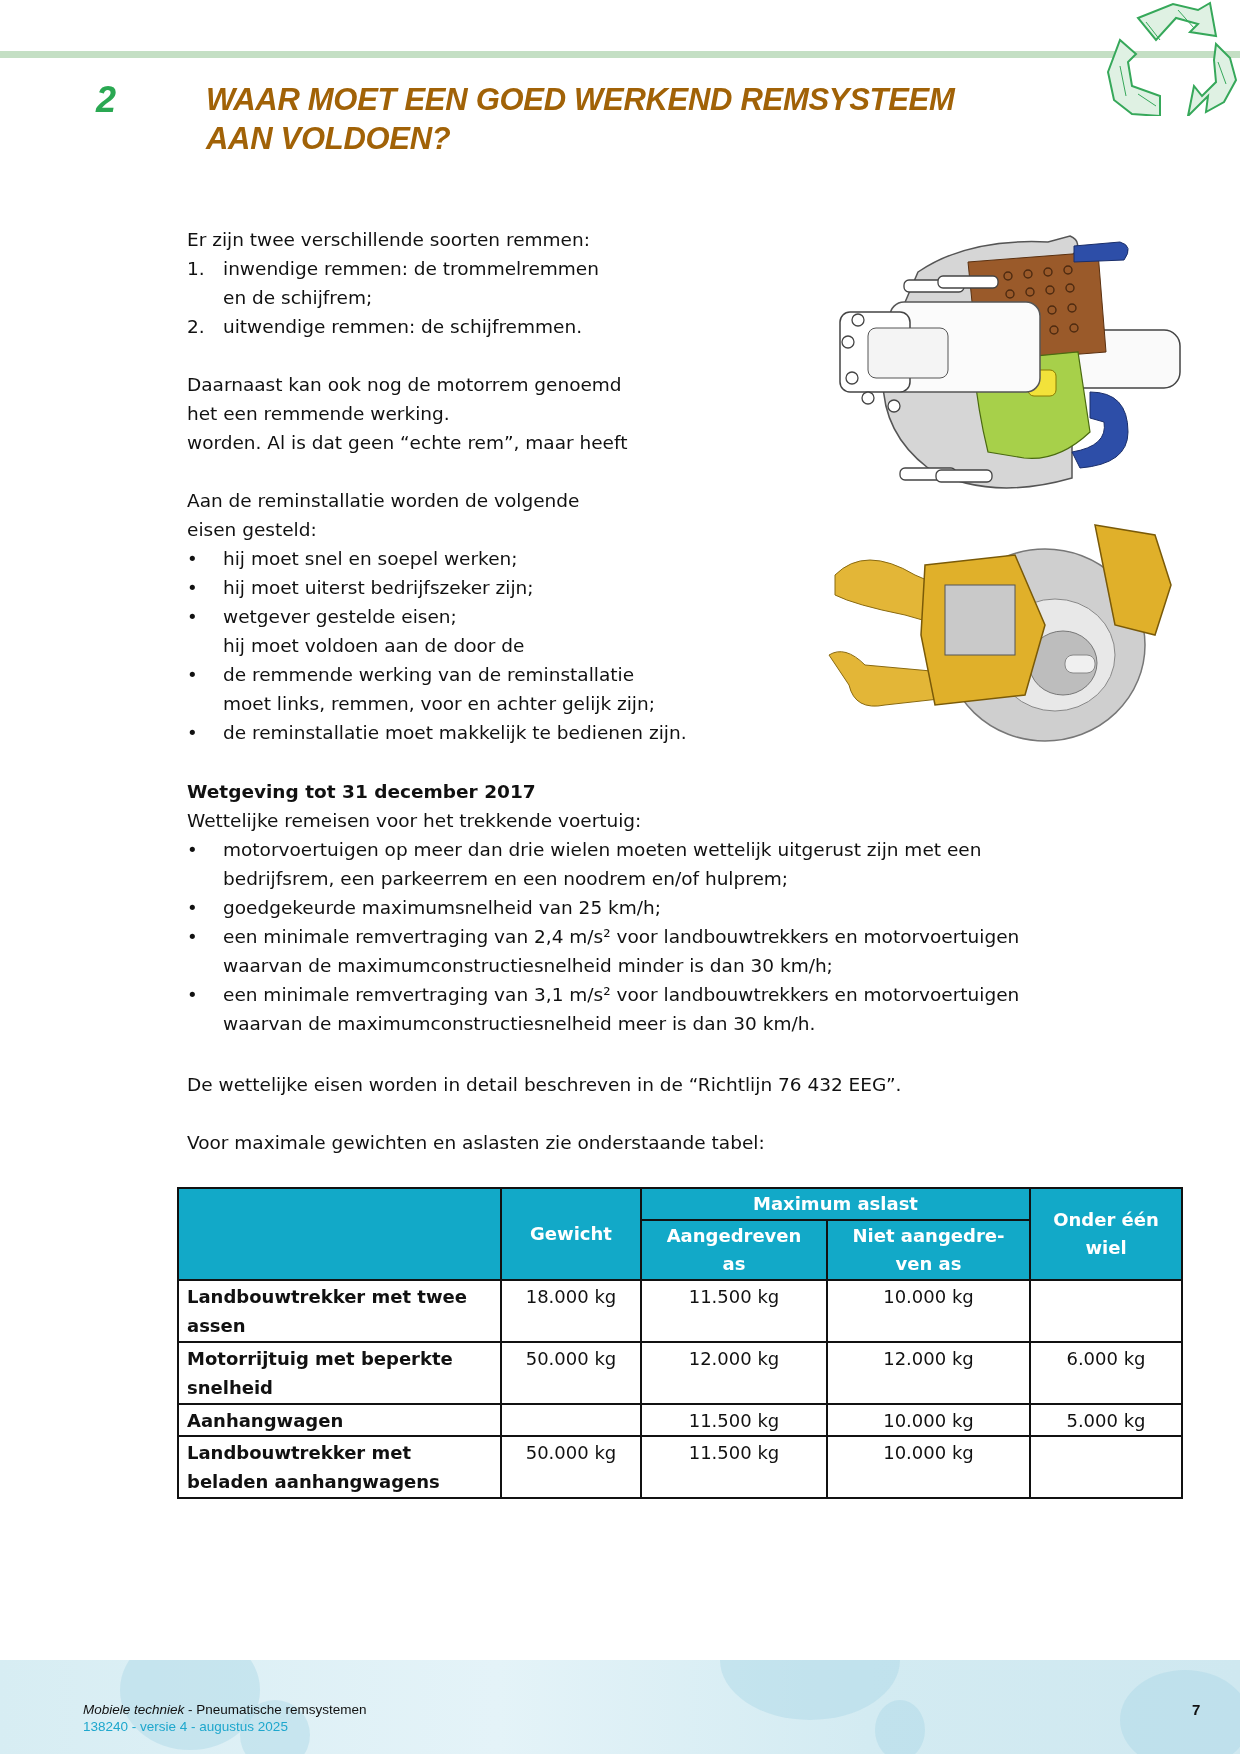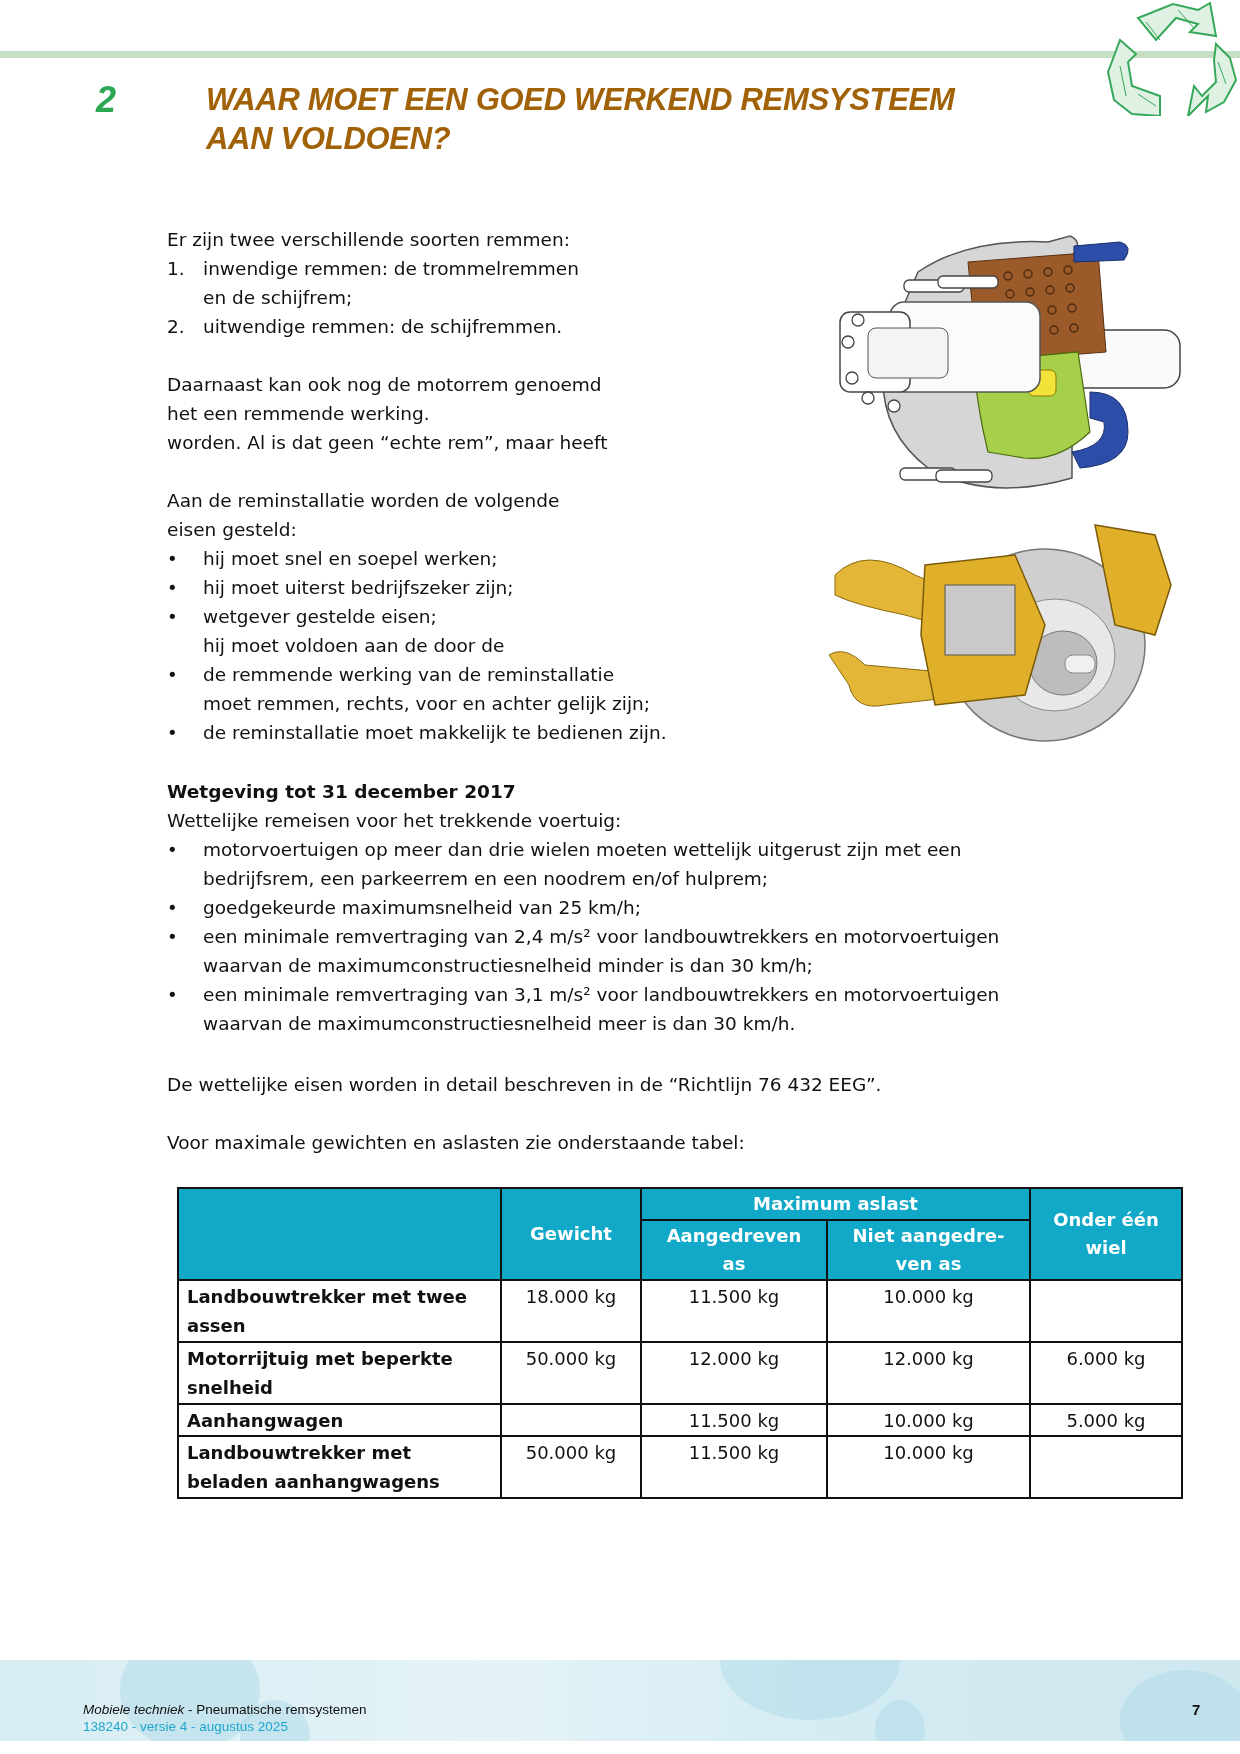--- a/index.html
+++ b/index.html
@@ -29,7 +29,7 @@
       font-family: "DejaVu Sans", sans-serif; font-size: 18.5px; line-height: 29px;
       color: #111;
     }
-    .block { position: absolute; left: 167px; }
+    .block { position: absolute; left: 187px; }
     .line { white-space: nowrap; }
     .li { position: relative; padding-left: 36px; }
     .li .mark { position: absolute; left: 0; top: 0; }

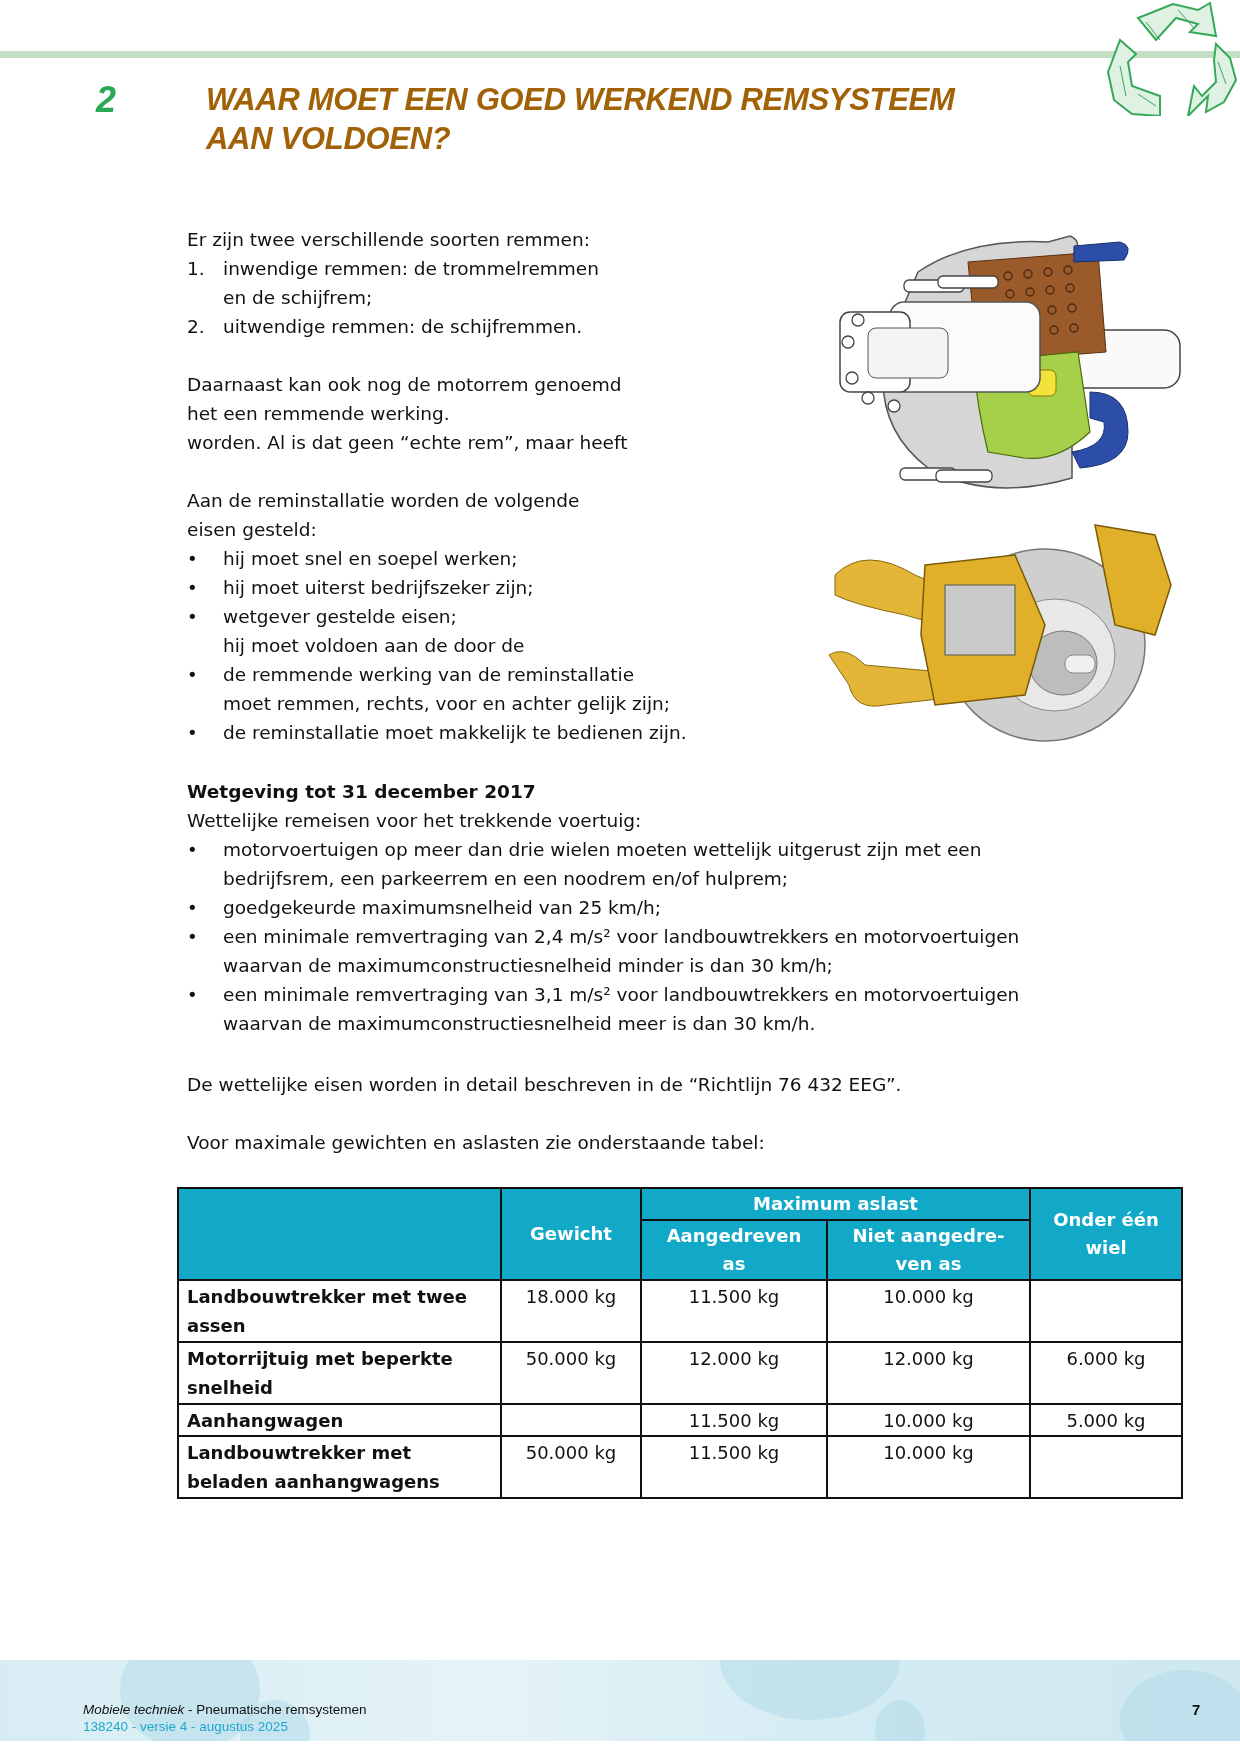--- a/index.html
+++ b/index.html
@@ -133,7 +133,7 @@
   <div class="li">
     <span class="mark bullet-mark">•</span>
     <div class="line">de remmende werking van de reminstallatie</div>
-    <div class="line">moet remmen, rechts, voor en achter gelijk zijn;</div>
+    <div class="line">moet links, remmen, voor en achter gelijk zijn;</div>
   </div>
   <div class="li">
     <span class="mark bullet-mark">•</span>

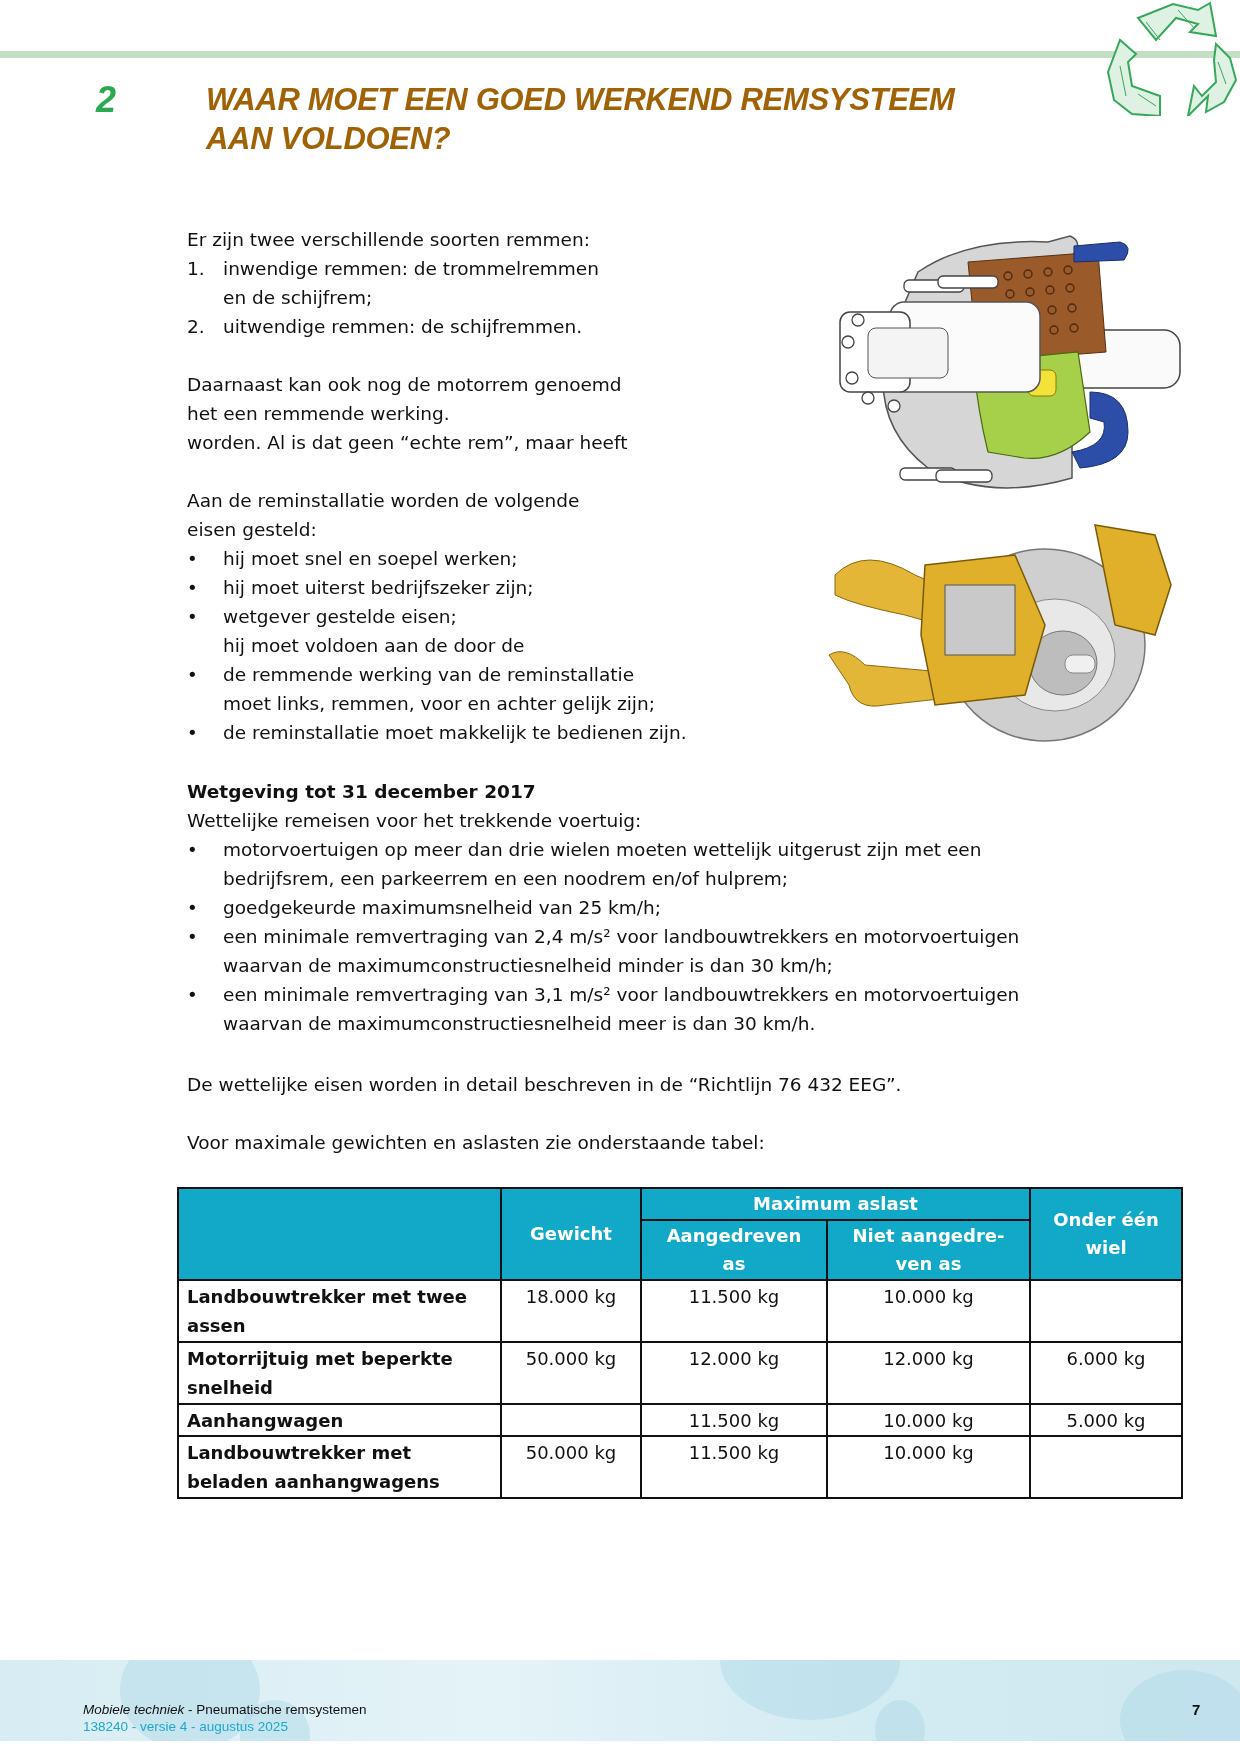--- a/index.html
+++ b/index.html
@@ -56,7 +56,7 @@
     table.spec td.num { text-align: center; }
 
     .footer {
-      position: absolute; left: 0; top: 1660px; width: 1240px; height: 81px;
+      position: absolute; left: 0; top: 1660px; width: 1240px; height: 94px;
       background: linear-gradient(90deg, #d7edf3 0%, #e4f3f8 40%, #d3ebf2 70%, #cfe8f0 100%);
       overflow: hidden;
     }

